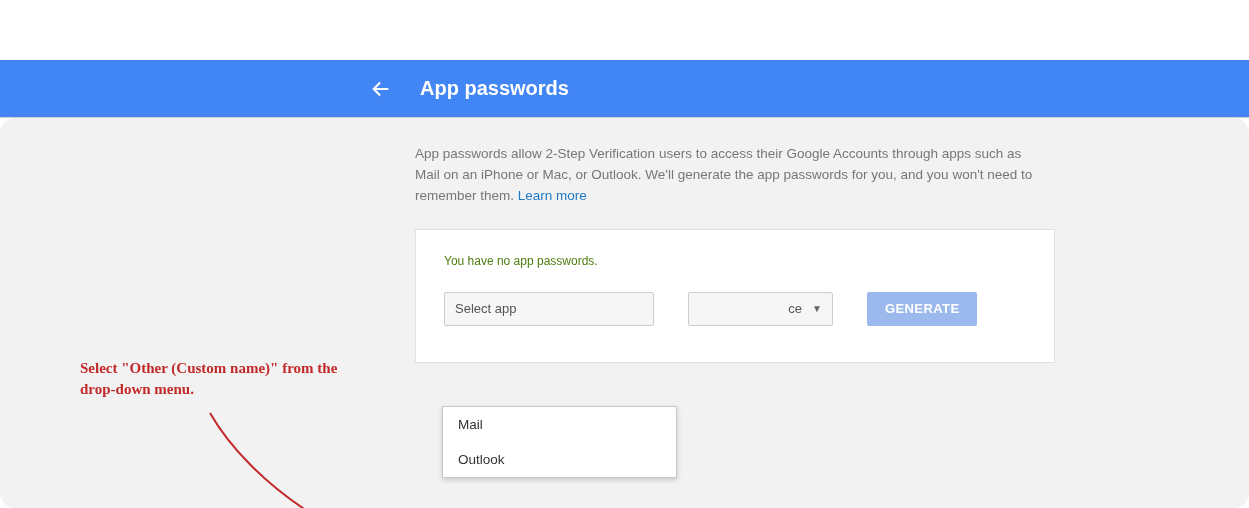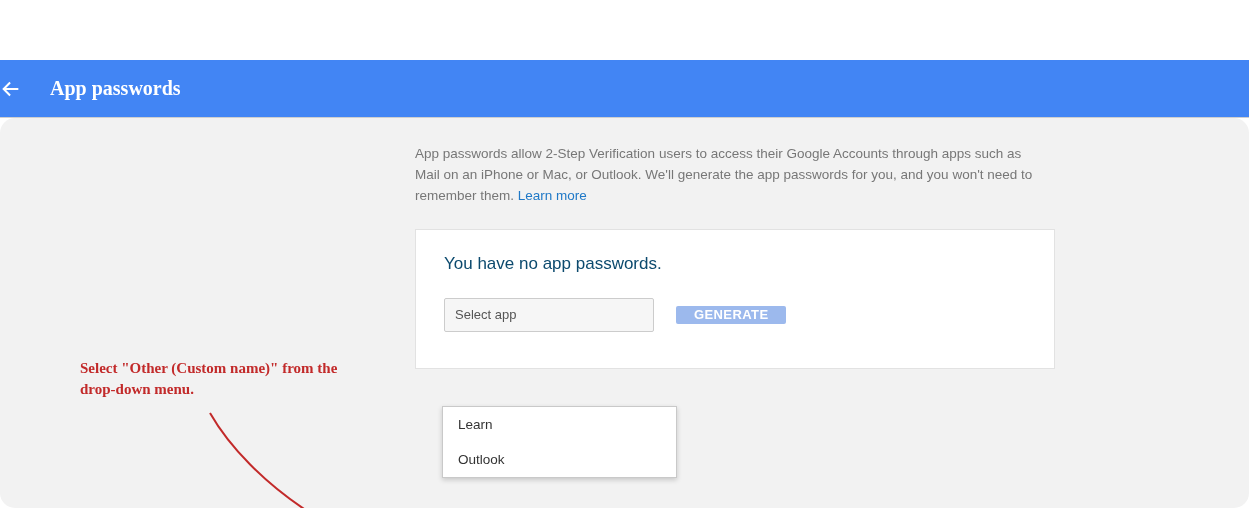--- a/index.html
+++ b/index.html
@@ -20,8 +20,8 @@
     height: 58px;
     display: flex;
     align-items: center;
+    padding-left: 370px;
     border-bottom: 1px solid #cfcfcf;
-    font-family: Liberation Serif, serif;
   }
   .back-arrow {
     color: #fff;

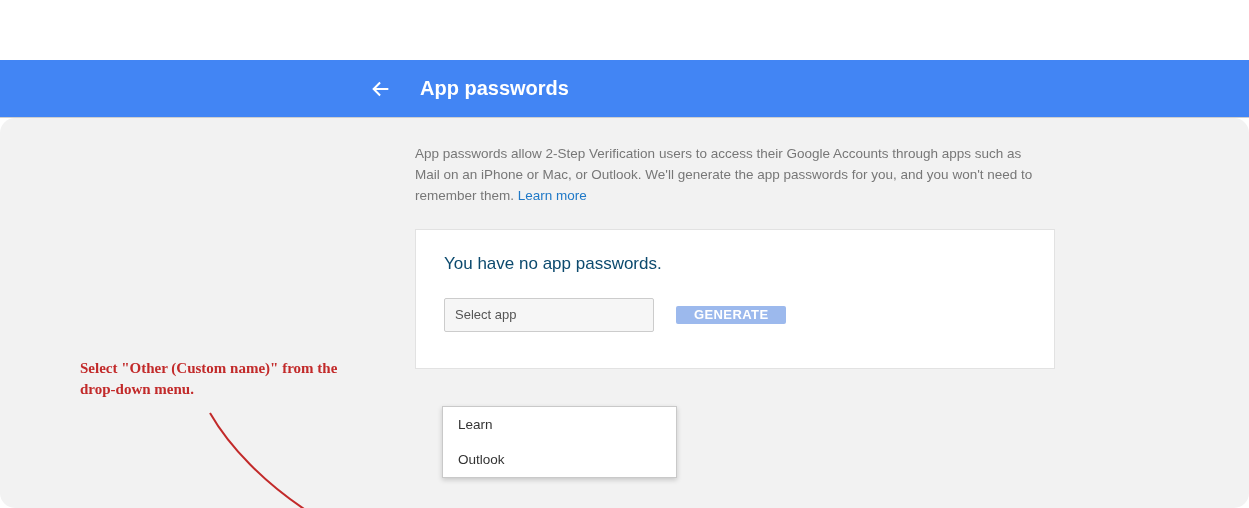--- a/index.html
+++ b/index.html
@@ -59,8 +59,8 @@
     position: relative;
   }
   .card-msg {
-    font-size: 17px;
-    color: #0c4a6e;
+    font-size: 12px;
+    color: #4d7c0f;
     margin-bottom: 24px;
   }
   .controls-row {

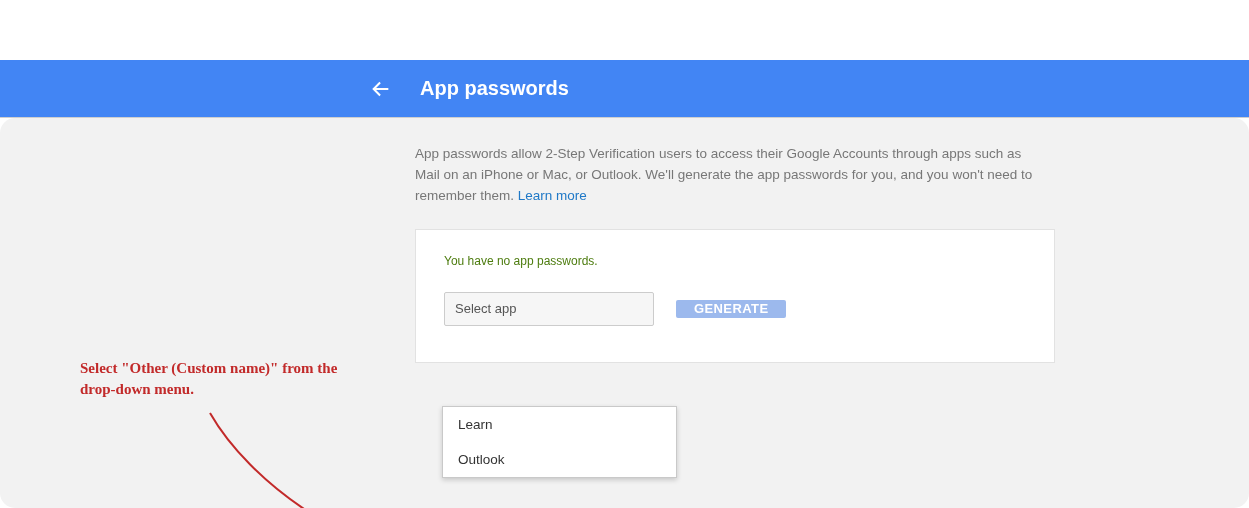--- a/index.html
+++ b/index.html
@@ -66,7 +66,7 @@
   .controls-row {
     display: flex;
     align-items: center;
-    gap: 22px;
+    gap: 34px;
   }
   .fake-select {
     background: #f6f6f6;

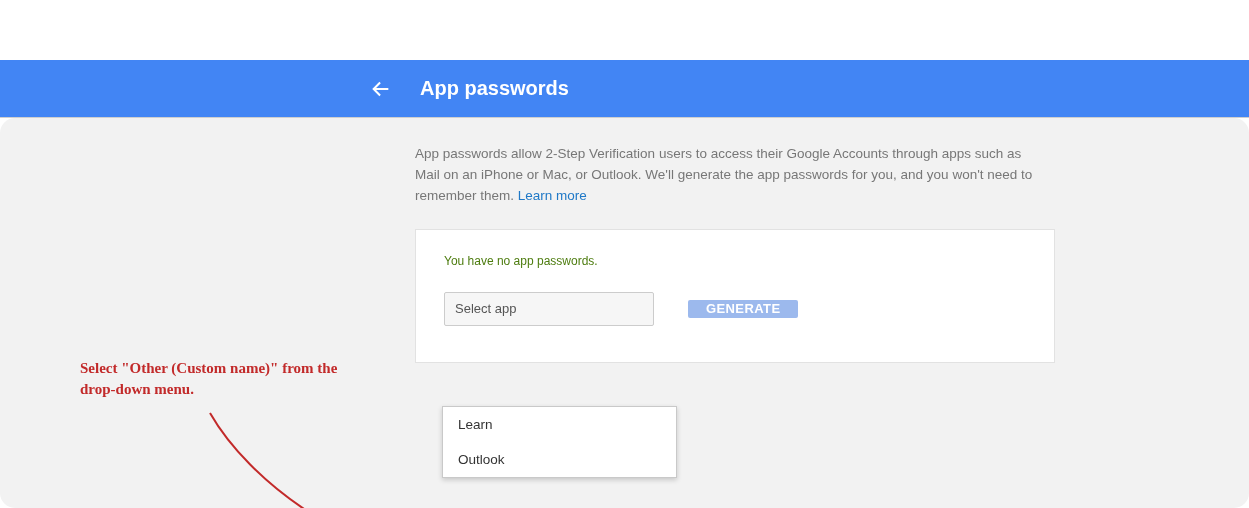--- a/index.html
+++ b/index.html
@@ -158,6 +158,10 @@
       <div class="fake-select app">
         <span>Select app</span>
       </div>
+      <div class="fake-select device">
+        <span>ce</span>
+        <span class="caret">▼</span>
+      </div>
       <button class="gen-btn">GENERATE</button>
     </div>
   </div>

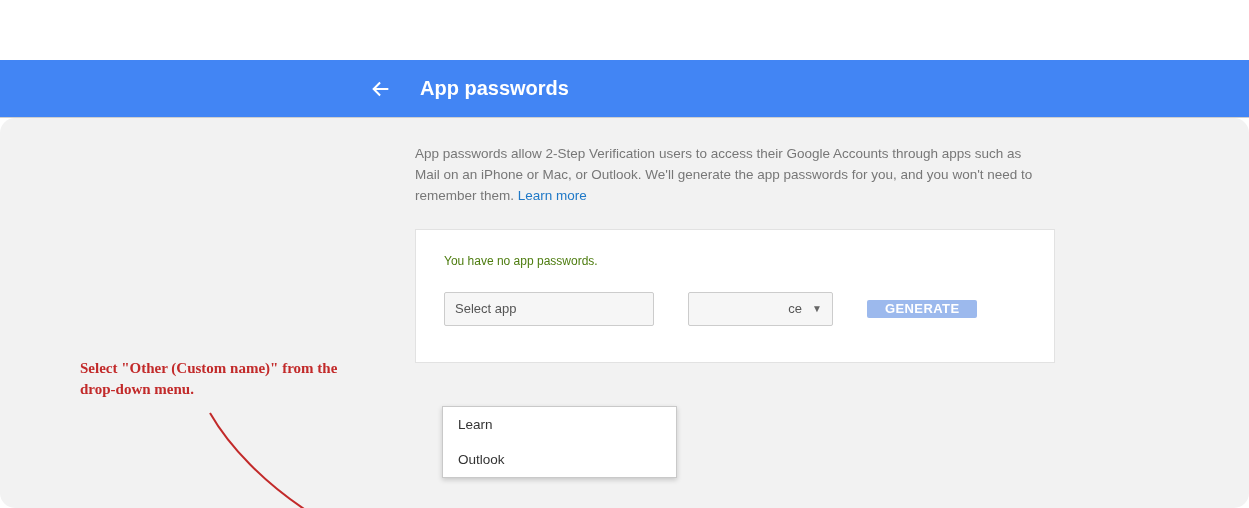--- a/index.html
+++ b/index.html
@@ -88,7 +88,7 @@
     background: #9cb9ed;
     color: #fff;
     border: none;
-    height: 18px;
+    height: 34px;
     padding: 0 18px;
     font-size: 13px;
     font-weight: bold;

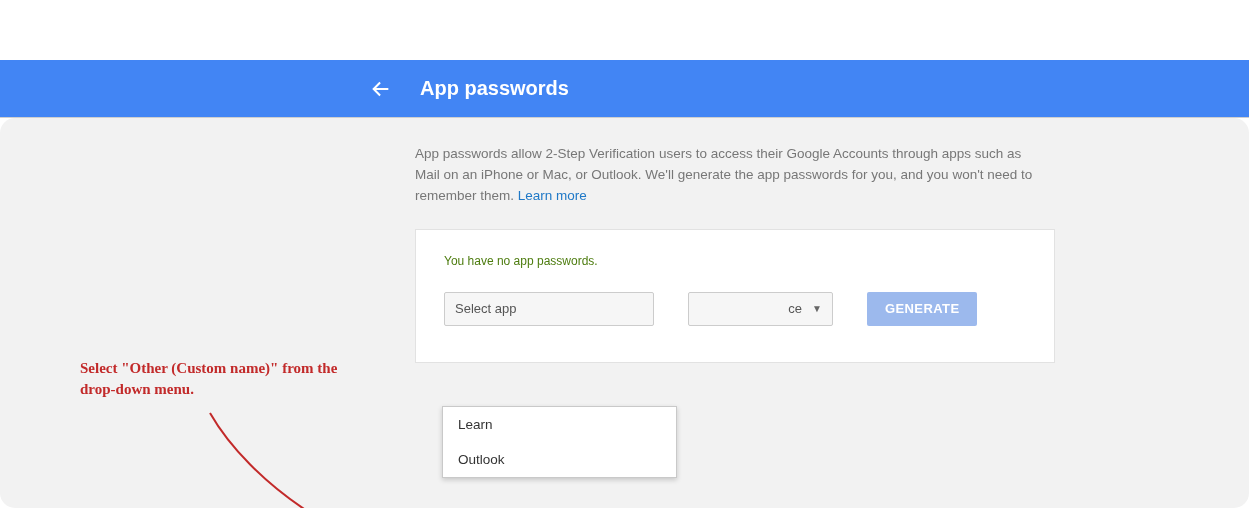--- a/index.html
+++ b/index.html
@@ -168,7 +168,7 @@
 
   <div class="dropdown">
     <div class="dropdown-item">
-      <span>Learn</span>
+      <span>Mail</span>
     </div>
     <div class="dropdown-item">
       <span>Outlook</span>

